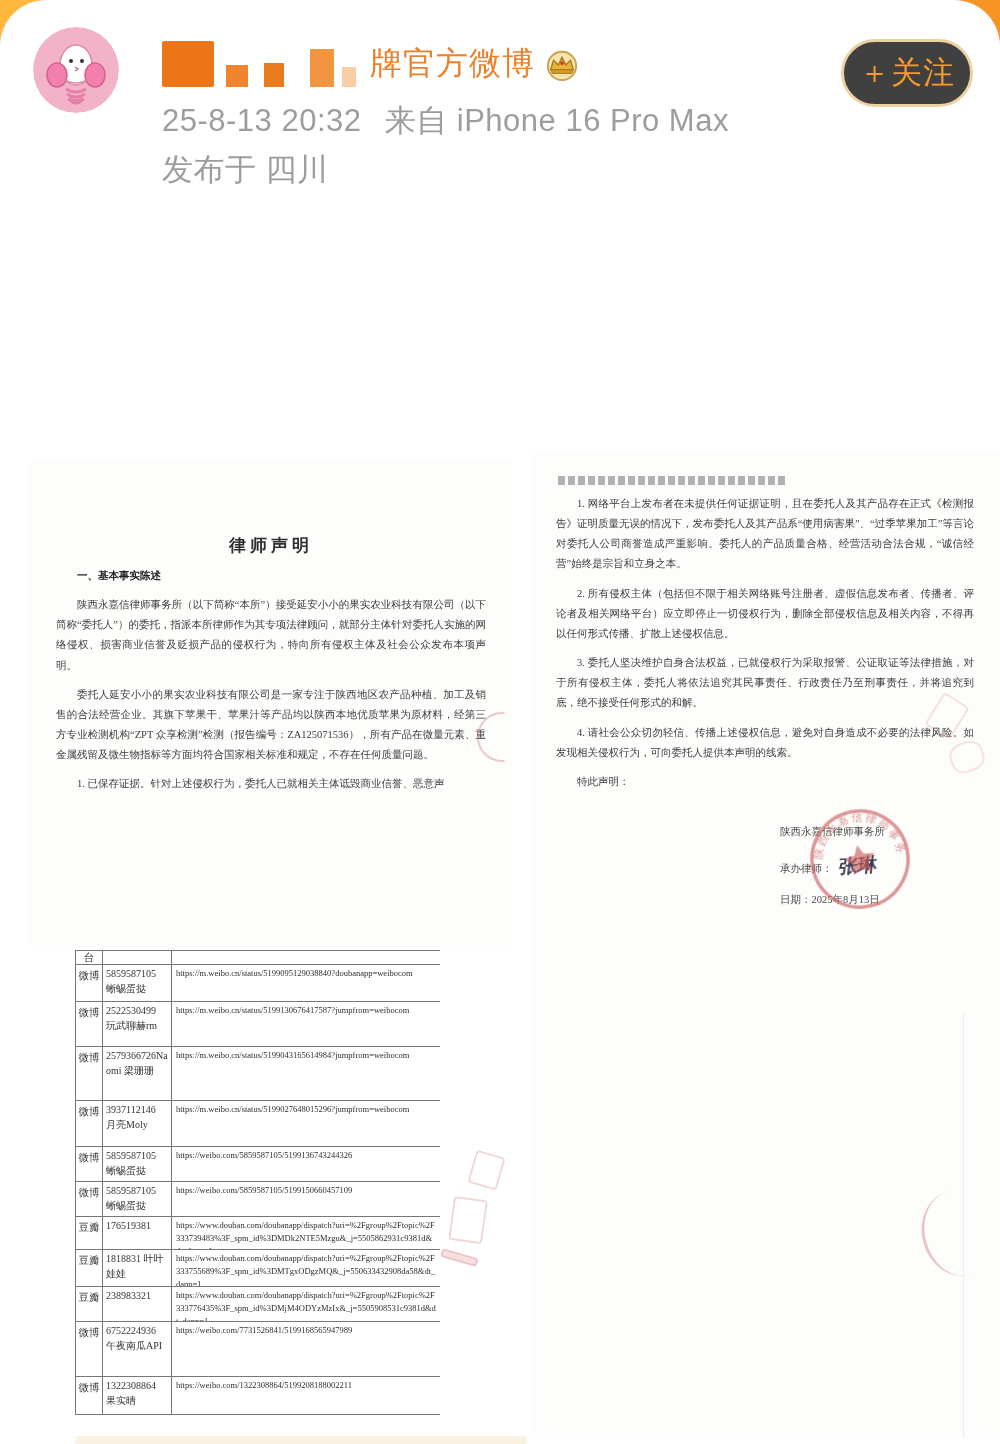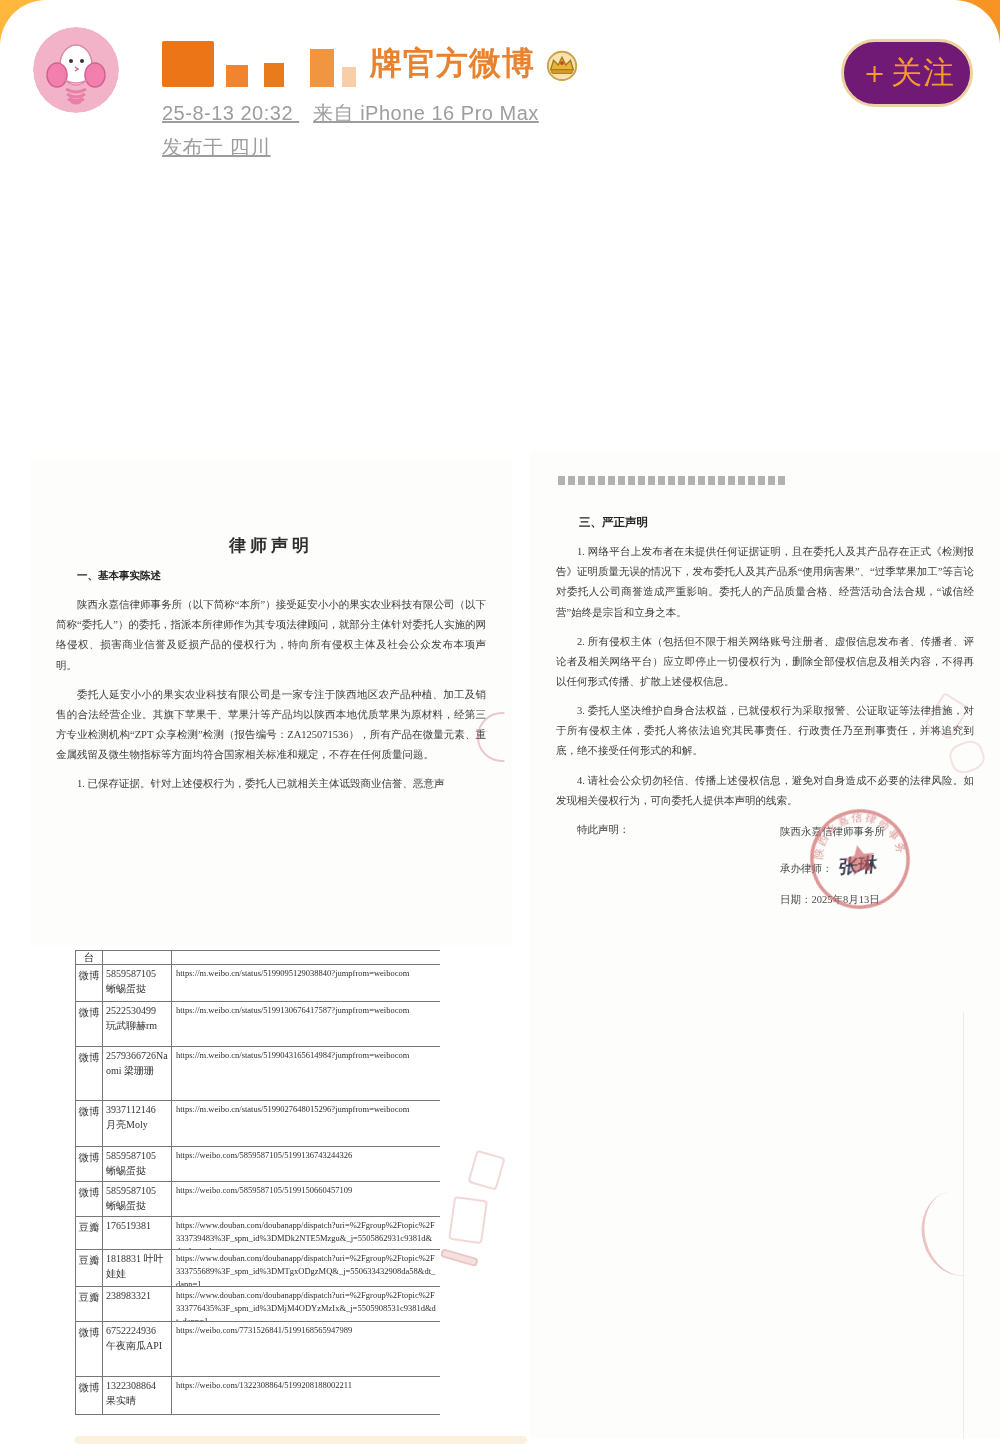--- a/index.html
+++ b/index.html
@@ -22,7 +22,7 @@
   .mz3{width:20px;height:24px;background:#e97b1d;margin-left:16px;}
   .mz4{width:24px;height:38px;background:#f18a2c;margin-left:26px;opacity:.9;}
   .mz5{width:14px;height:20px;background:#f6b87f;margin-left:8px;opacity:.7;}
-  .uname-text{font-size:32px;font-weight:700;color:#e8822f;letter-spacing:1px;}
+  .uname-text{font-size:32px;font-weight:400;color:#e8822f;letter-spacing:1px;}
   .crown{width:38px;height:34px;margin-left:8px;}
   .meta{font-size:20px;color:#9d9d9d;letter-spacing:.5px;text-decoration:underline;}
   .meta-row1{margin-top:10px;}

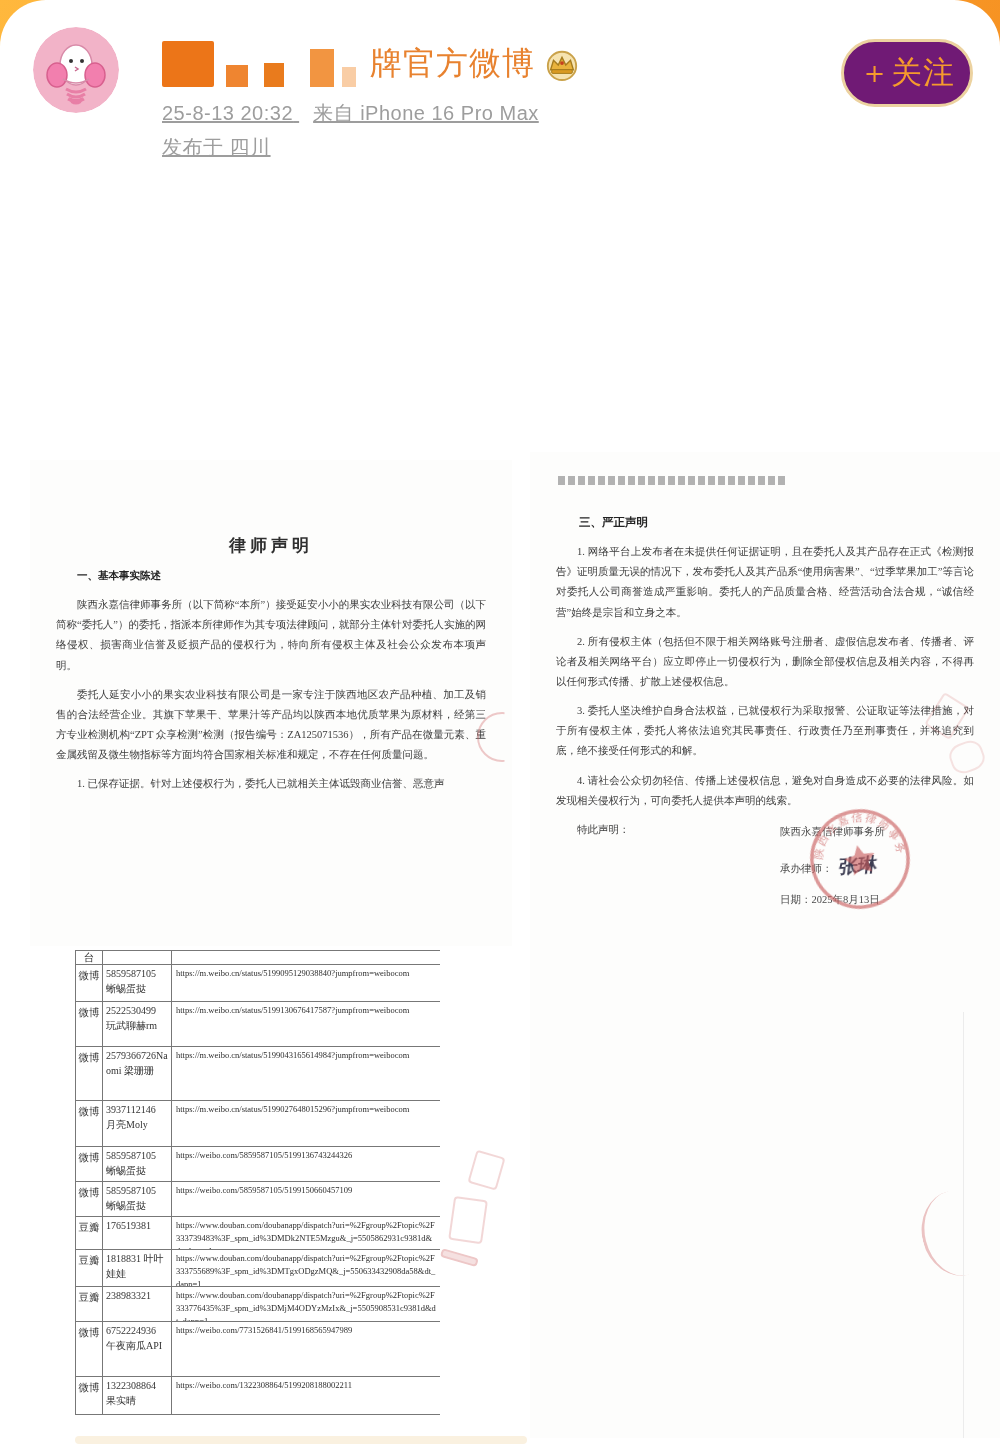--- a/index.html
+++ b/index.html
@@ -28,7 +28,7 @@
   .meta-row1{margin-top:10px;}
   .meta-row2{margin-top:7px;}
   .meta .src{margin-left:14px;}
-  .follow-btn{position:absolute;right:27px;top:39px;width:126px;height:62px;background:#701a75;
+  .follow-btn{position:absolute;right:27px;top:39px;width:126px;height:62px;background:#404040;
     border:3px solid #ecd2a0;border-radius:34px;display:flex;align-items:center;justify-content:center;
     color:#f59b2d;font-size:31px;letter-spacing:1px;cursor:pointer;}
 

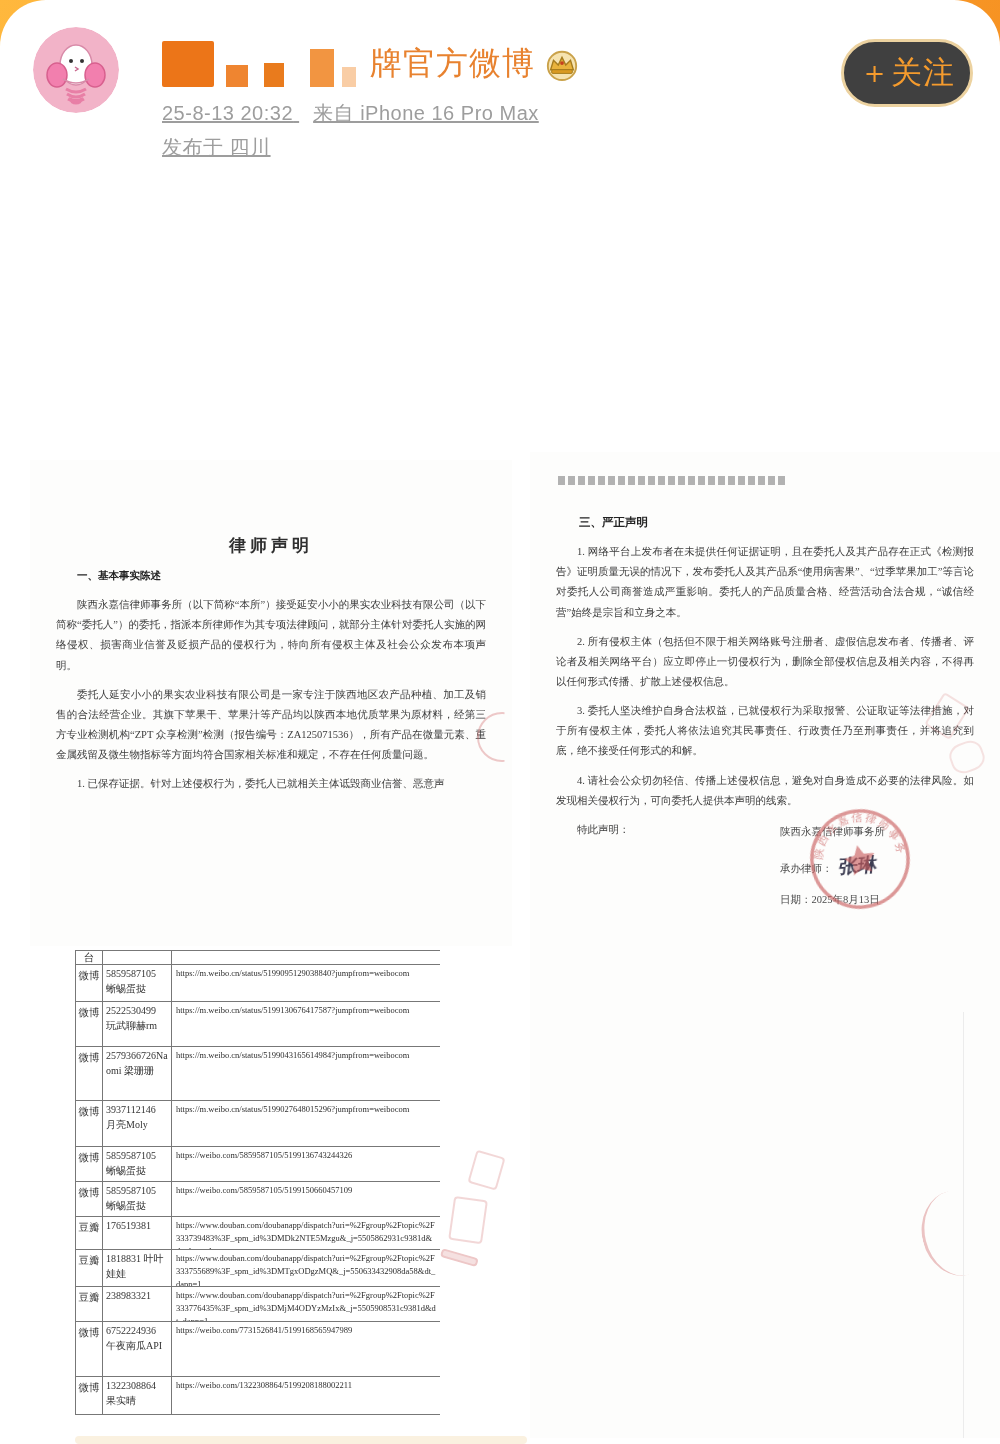--- a/index.html
+++ b/index.html
@@ -24,7 +24,7 @@
   .mz5{width:14px;height:20px;background:#f6b87f;margin-left:8px;opacity:.7;}
   .uname-text{font-size:32px;font-weight:400;color:#e8822f;letter-spacing:1px;}
   .crown{width:38px;height:34px;margin-left:8px;}
-  .meta{font-size:20px;color:#9d9d9d;letter-spacing:.5px;text-decoration:underline;}
+  .meta{font-size:31px;color:#9d9d9d;letter-spacing:.5px;}
   .meta-row1{margin-top:10px;}
   .meta-row2{margin-top:7px;}
   .meta .src{margin-left:14px;}

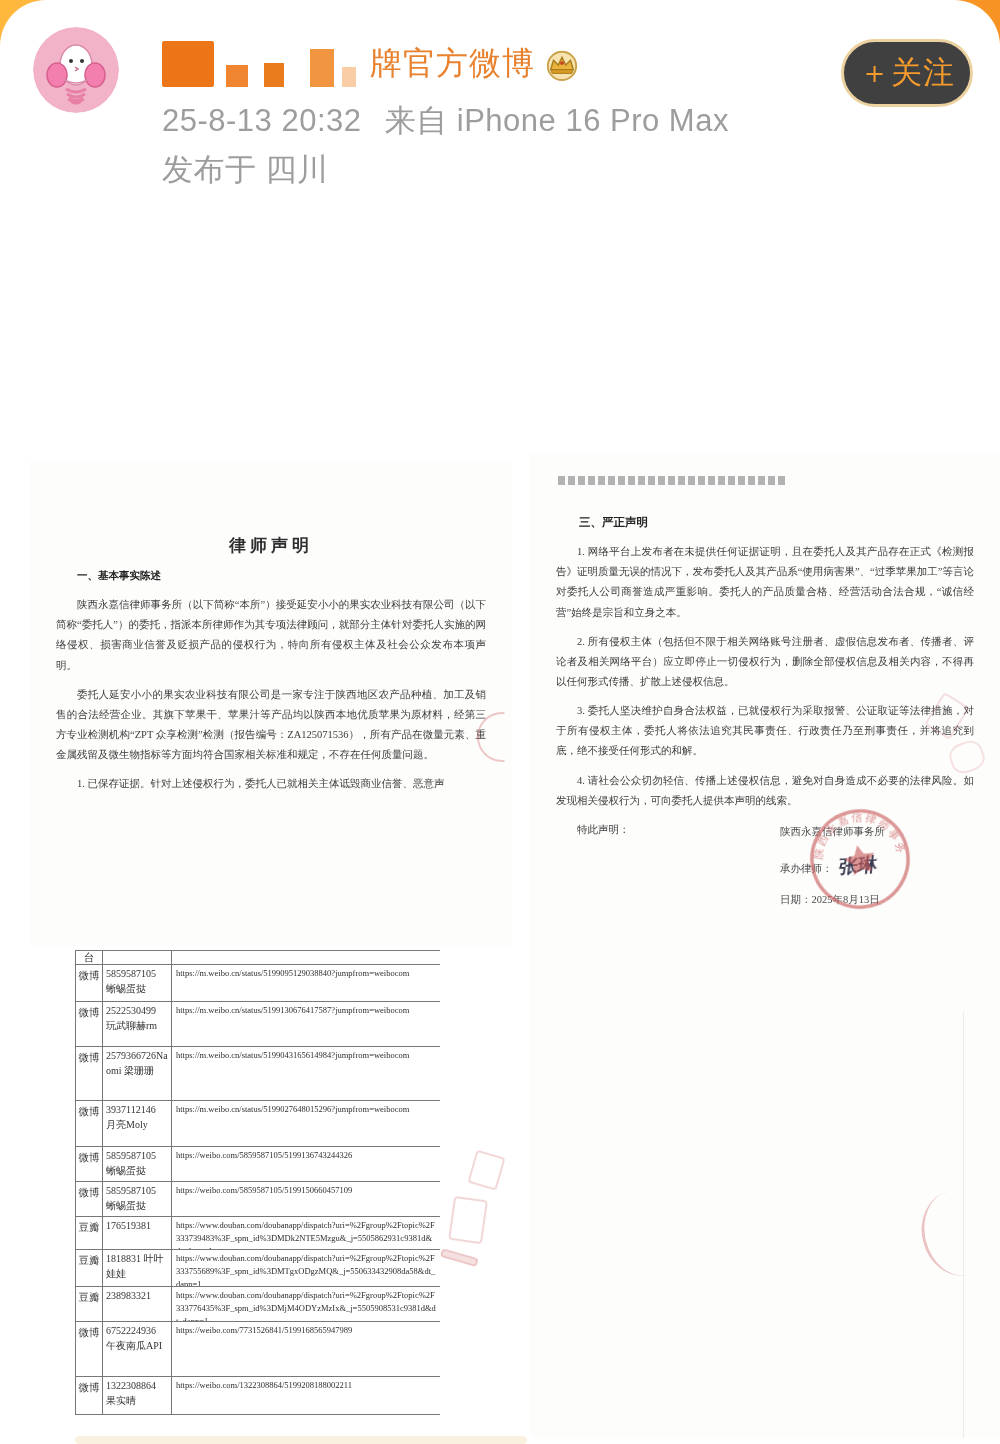--- a/index.html
+++ b/index.html
@@ -151,7 +151,6 @@
 
     <div class="page page2">
       <div class="topcut"></div>
-      <p class="doc-p doc-h p2-heading">三、严正声明</p>
       <p class="doc-p">1. 网络平台上发布者在未提供任何证据证明，且在委托人及其产品存在正式《检测报告》证明质量无误的情况下，发布委托人及其产品系“使用病害果”、“过季苹果加工”等言论对委托人公司商誉造成严重影响。委托人的产品质量合格、经营活动合法合规，“诚信经营”始终是宗旨和立身之本。</p>
       <p class="doc-p">2. 所有侵权主体（包括但不限于相关网络账号注册者、虚假信息发布者、传播者、评论者及相关网络平台）应立即停止一切侵权行为，删除全部侵权信息及相关内容，不得再以任何形式传播、扩散上述侵权信息。</p>
       <p class="doc-p">3. 委托人坚决维护自身合法权益，已就侵权行为采取报警、公证取证等法律措施，对于所有侵权主体，委托人将依法追究其民事责任、行政责任乃至刑事责任，并将追究到底，绝不接受任何形式的和解。</p>

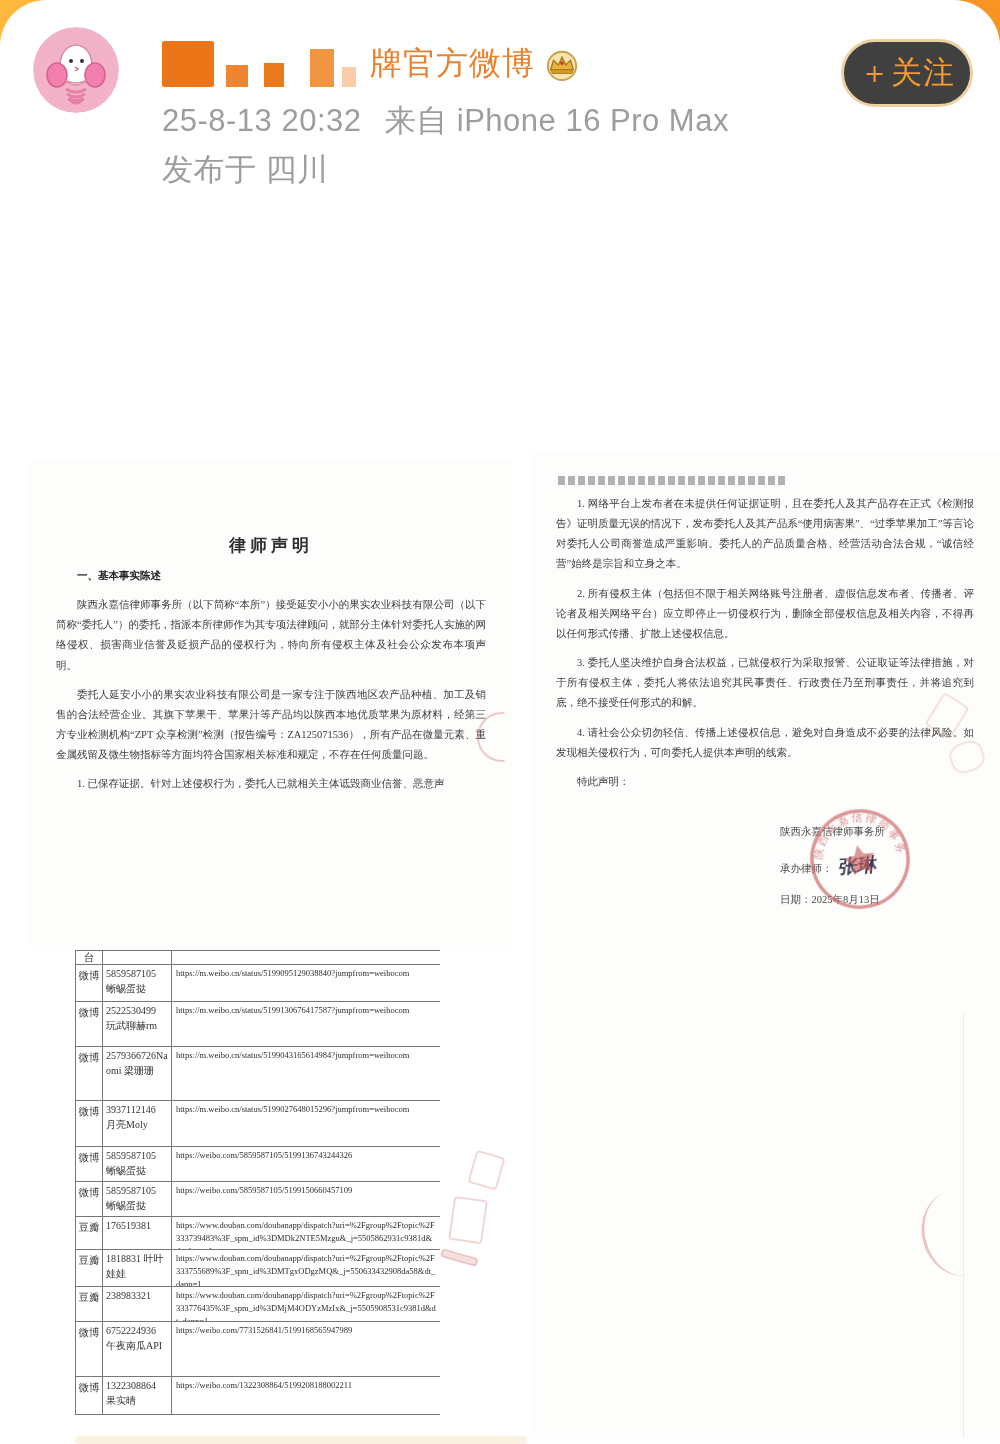--- a/index.html
+++ b/index.html
@@ -189,7 +189,7 @@
         <div class="t-row r1">
           <div class="c1">微博</div>
             <div class="c2">5859587105 蜥蜴蛋挞</div>
-            <div class="c3">https://m.weibo.cn/status/5199095129038840?jumpfrom=weibocom</div>
+            <div class="c3">https://m.weibo.cn/status/5199095129038840?doubanapp=weibocom</div>
         </div>
         <div class="t-row r2">
           <div class="c1">微博</div>

